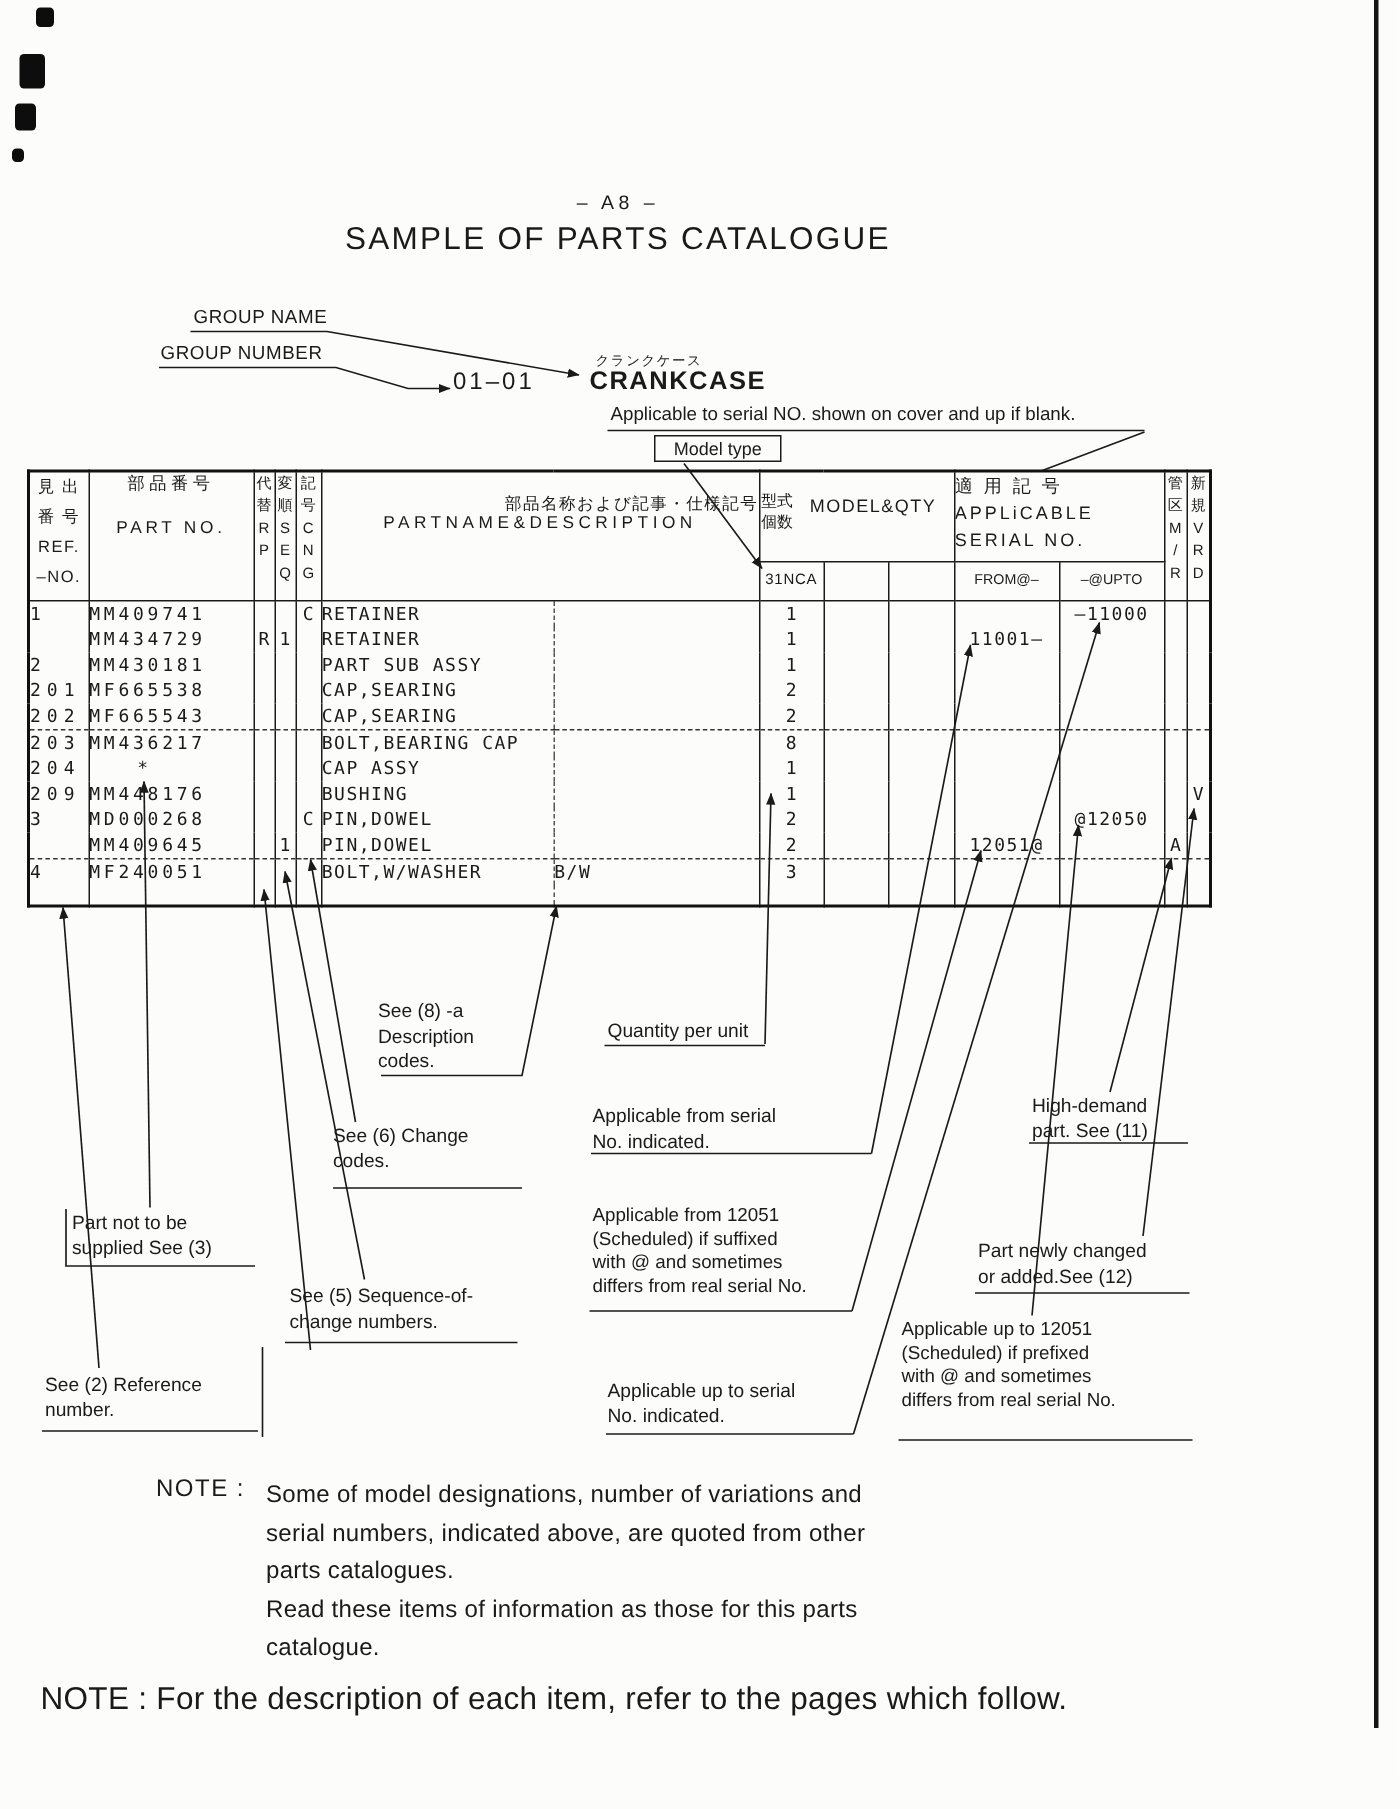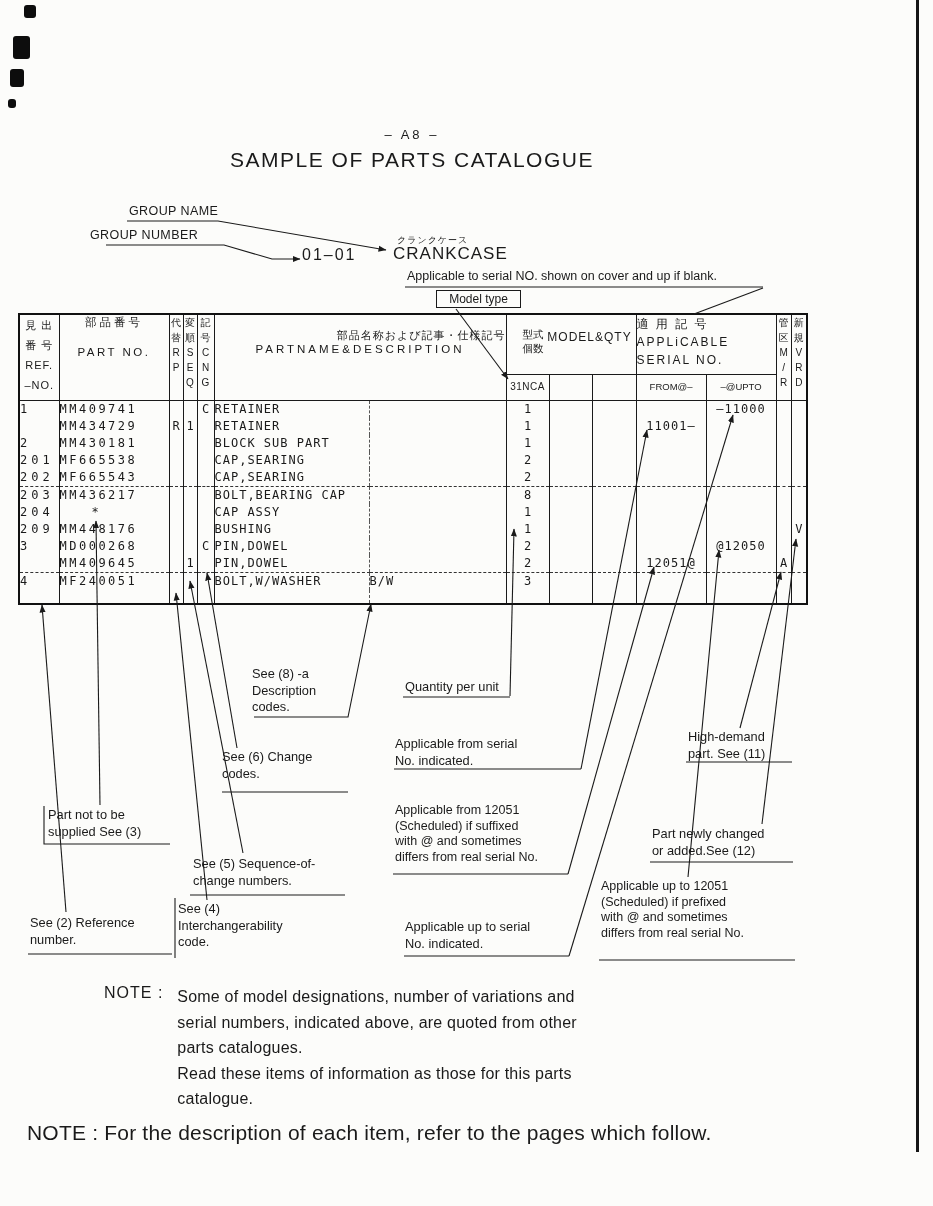--- a/index.html
+++ b/index.html
@@ -68,7 +68,7 @@
   <div class="title">SAMPLE OF PARTS CATALOGUE</div>
 
   <div class="lbl" style="left:129px;top:204px">GROUP NAME</div>
-  <div class="lbl" style="left:90px;top:228px">GROUP NUMBER</div>
+  <div class="lbl" style="left:107px;top:228px">GROUP NUMBER</div>
   <div class="group-number-val">01–01</div>
   <div class="group-kana">クランクケース</div>
   <div class="group-name-val">CRANKCASE</div>

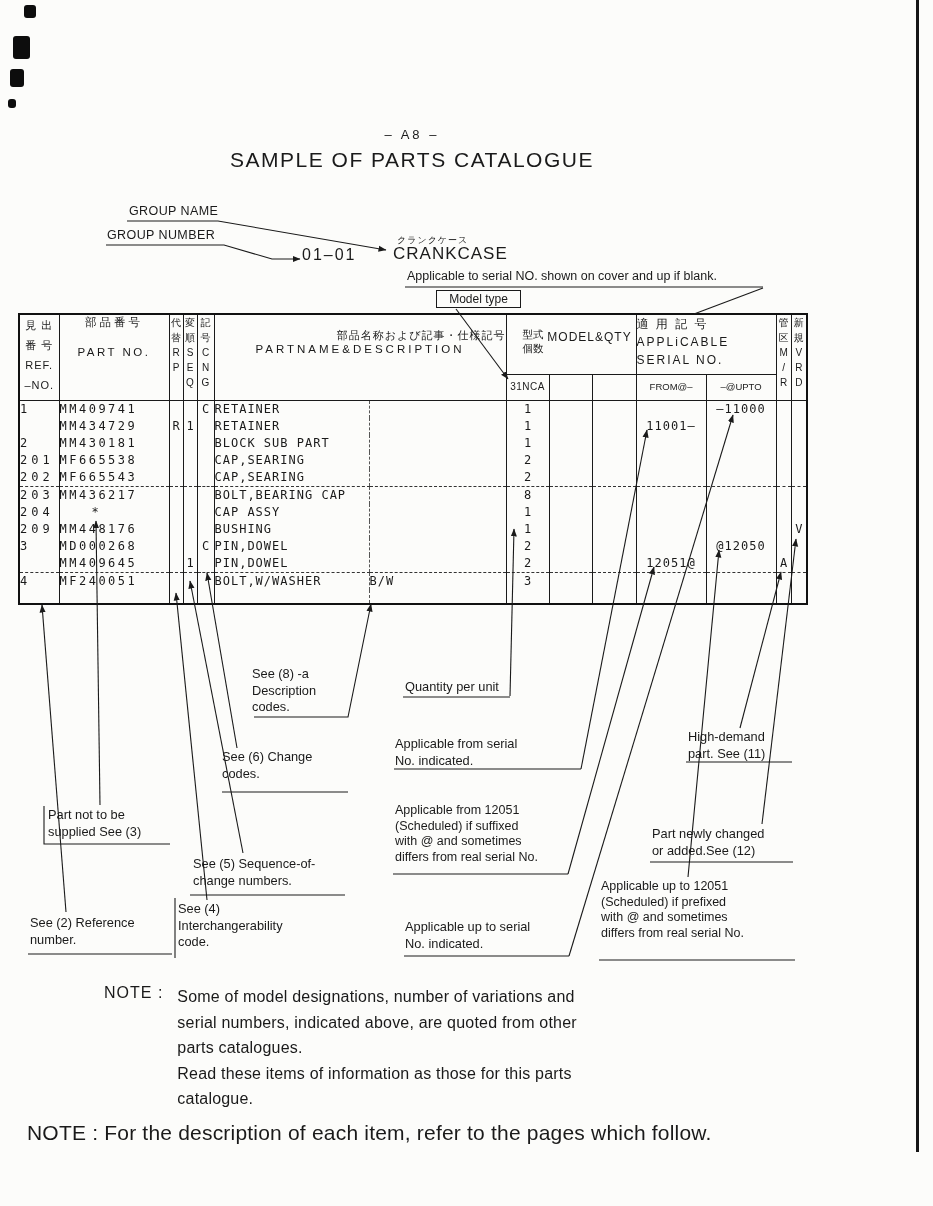--- a/index.html
+++ b/index.html
@@ -12,7 +12,7 @@
   .lbl{position:absolute;font-size:12.5px;letter-spacing:.4px}
   .group-number-val{position:absolute;left:302px;top:246px;font-size:16px;letter-spacing:2px;font-weight:500}
   .group-kana{position:absolute;left:397px;top:234px;font-size:9px;letter-spacing:1px}
-  .group-name-val{position:absolute;left:393px;top:244px;font-size:17px;letter-spacing:1px;font-weight:400}
+  .group-name-val{position:absolute;left:393px;top:244px;font-size:17px;letter-spacing:1px;font-weight:700}
   .serial-note{position:absolute;left:407px;top:269px;font-size:12.5px}
   .model-type{position:absolute;left:436px;top:290px;width:85px;height:18px;border:1.2px solid #1a1a1a;font-size:12px;text-align:center;line-height:16px}
   .co{position:absolute;font-size:12.8px;line-height:16.5px;white-space:pre-line}

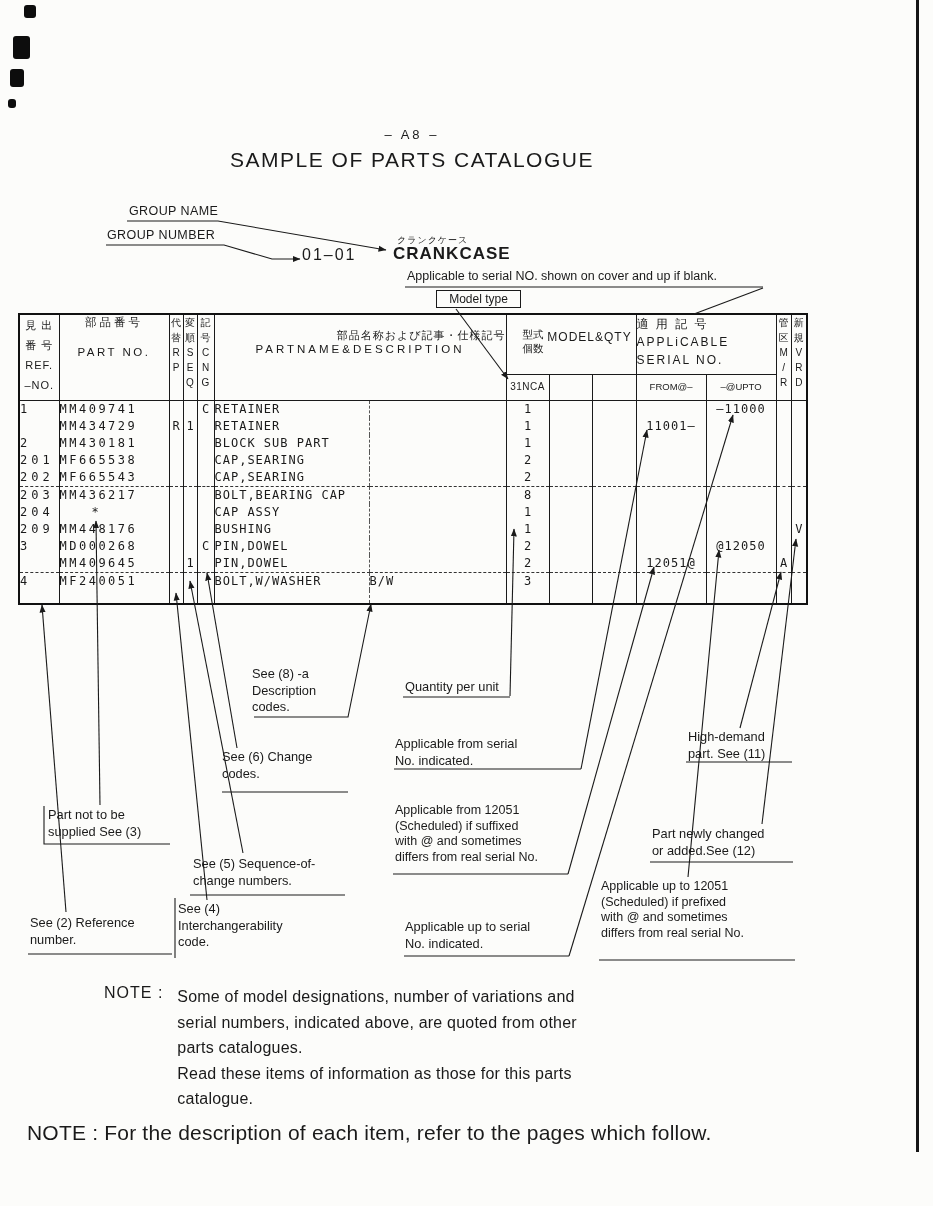--- a/index.html
+++ b/index.html
@@ -39,7 +39,7 @@
   .h-desc .en{font-size:11.5px;letter-spacing:3px;text-align:center;}
   .h-model{height:60px}
   .hm-wrap{display:flex;height:100%}
-  .hm-jp{font-size:10.5px;line-height:14px;white-space:pre-line;padding:12px 0 0 16px;text-align:right}
+  .hm-jp{font-size:10.5px;line-height:14px;white-space:pre-line;padding:12px 0 0 1px;text-align:right}
   .hm-en{flex:1;font-size:12px;letter-spacing:1px;text-align:center;margin-top:15px}
   .h-serial{font-size:12px;line-height:18px;letter-spacing:2px;text-align:left;padding-top:3px;white-space:pre-line}
   .h-code{font-size:10px;line-height:23px;text-align:center;letter-spacing:.5px}

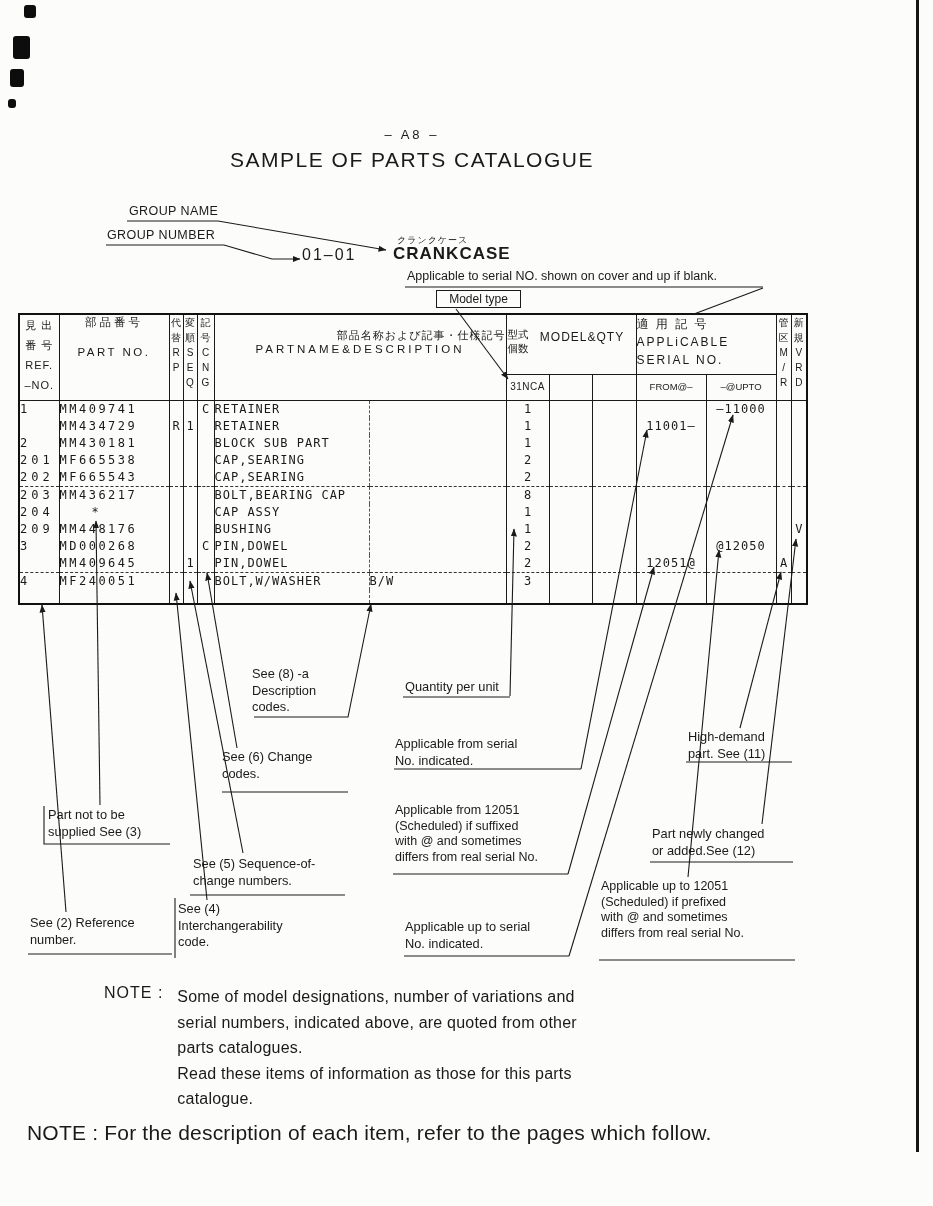--- a/index.html
+++ b/index.html
@@ -188,7 +188,7 @@
           <td class="col-rp"></td>
           <td class="col-seq"></td>
           <td class="col-cng"></td>
-          <td class="col-desc">BLOCK SUB PART</td>
+          <td class="col-desc">PART SUB ASSY</td>
           <td class="col-desc2"></td>
           <td class="col-qty1">1</td>
           <td class="col-qty2"></td>

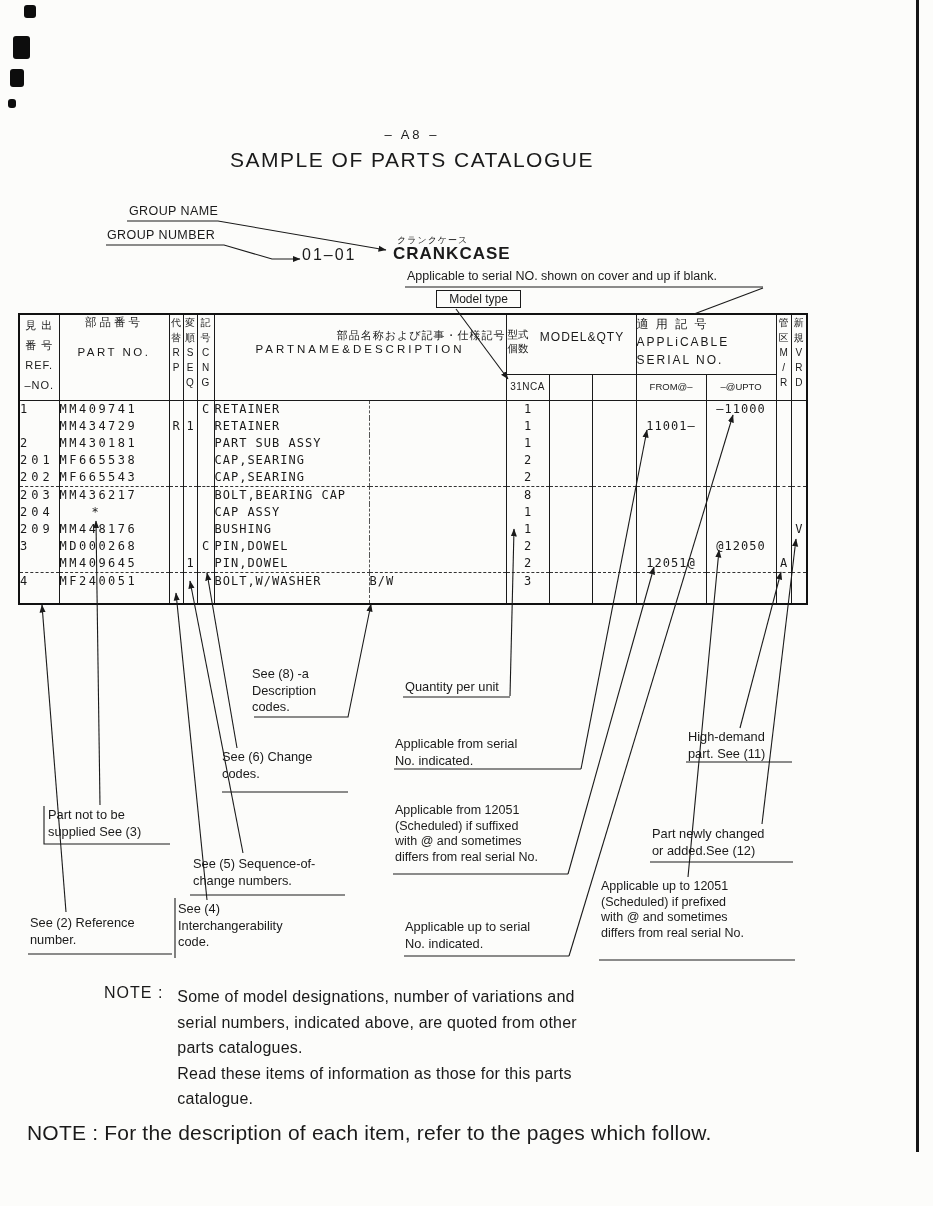--- a/index.html
+++ b/index.html
@@ -365,9 +365,6 @@
 or added.See (12)</div>
   <div class="co" style="left:193px;top:856px">See (5) Sequence-of-
 change numbers.</div>
-  <div class="co" style="left:178px;top:901px">See (4)
-Interchangerability
-code.</div>
   <div class="co" style="left:30px;top:915px">See (2) Reference
 number.</div>
   <div class="co" style="left:405px;top:919px">Applicable up to serial

